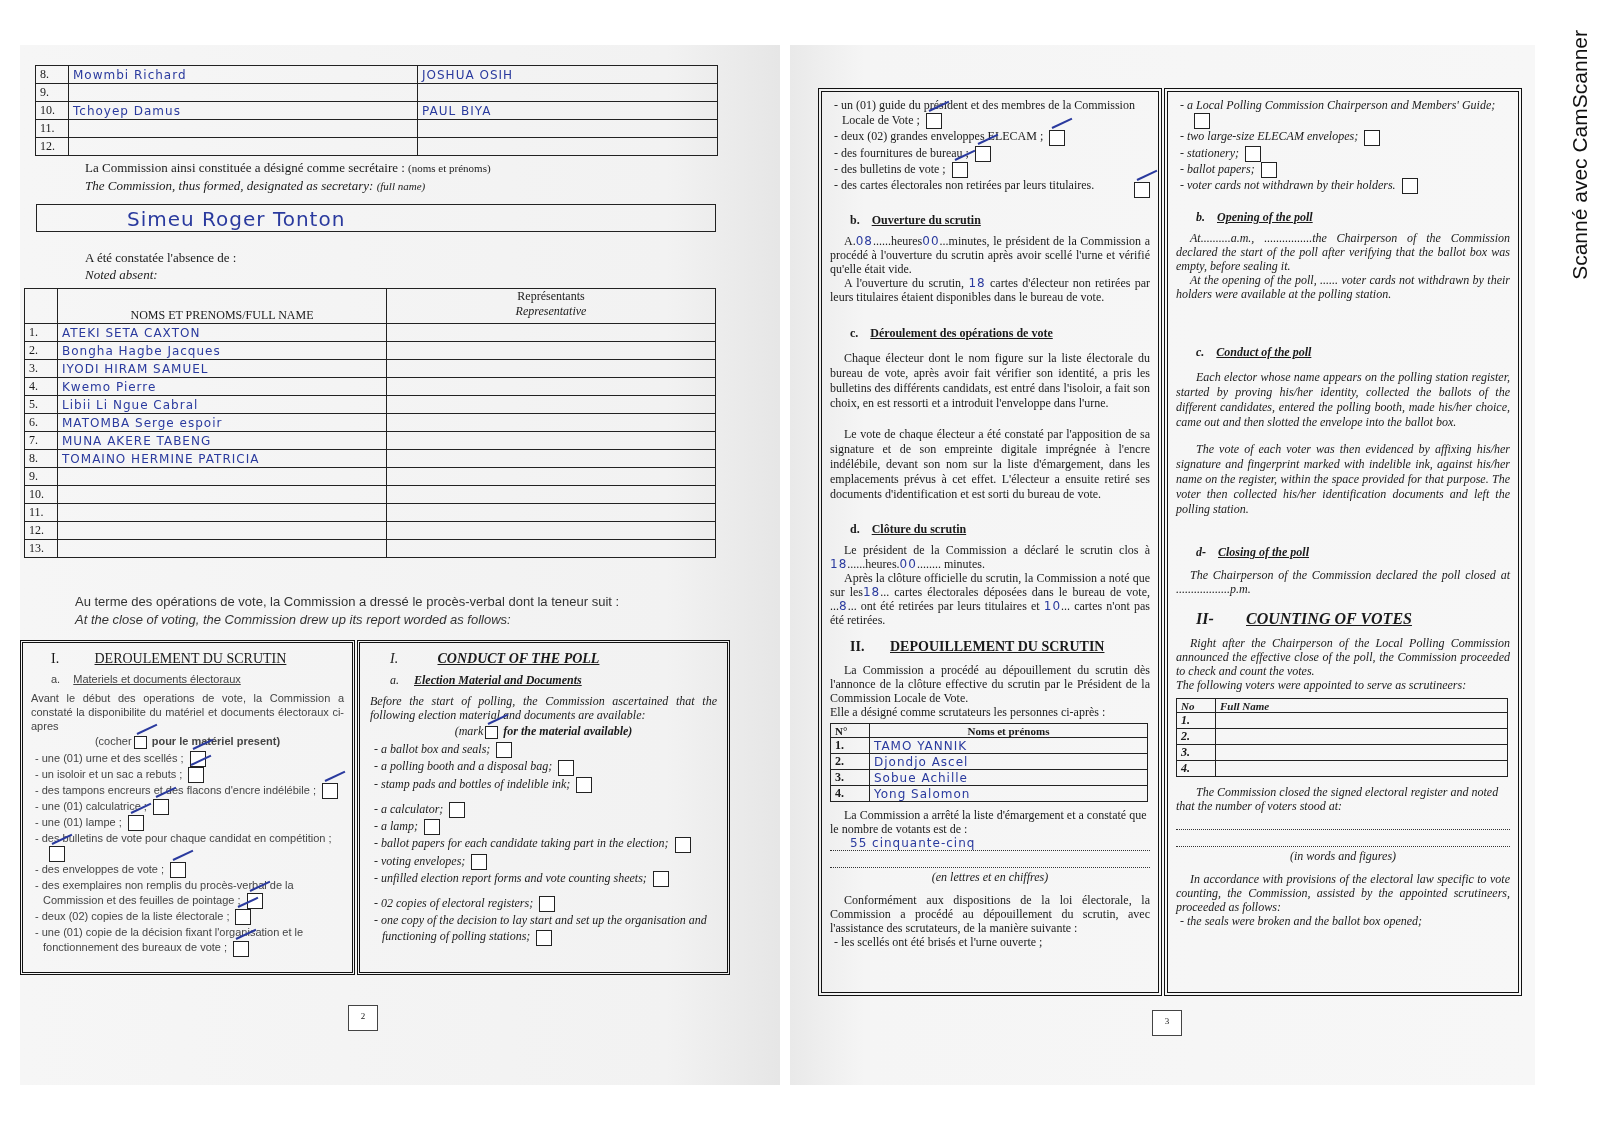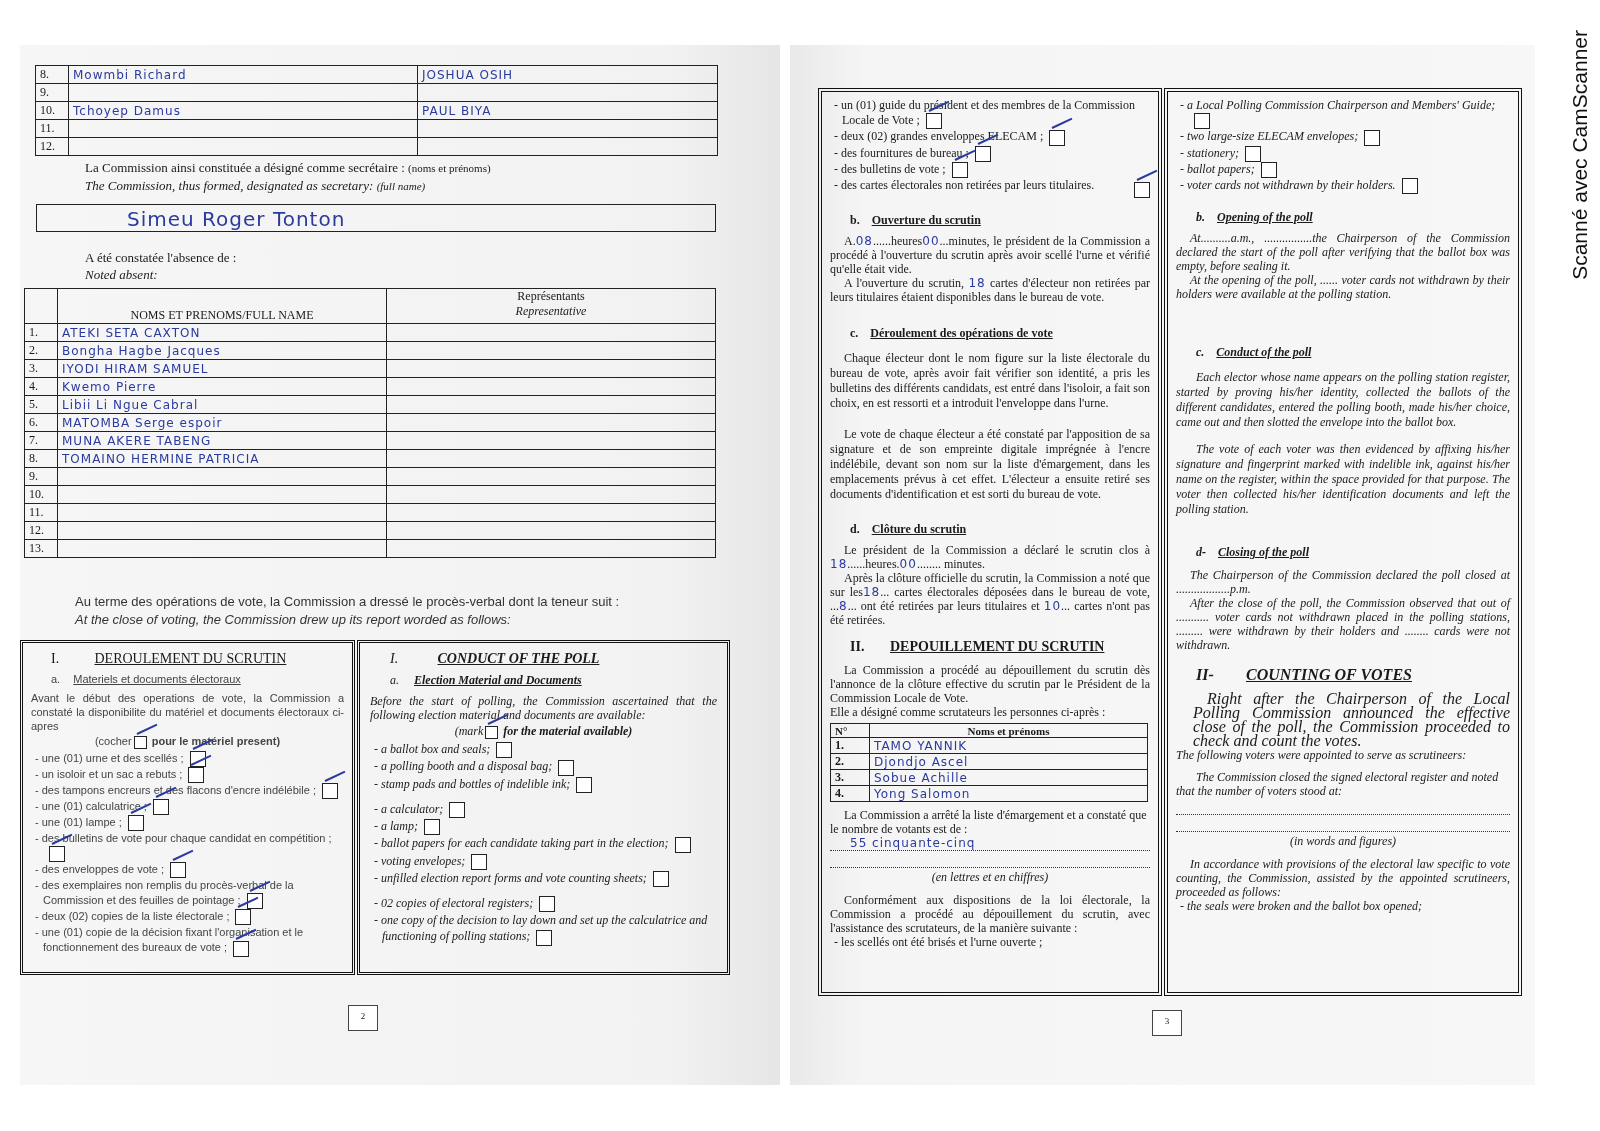--- a/index.html
+++ b/index.html
@@ -313,7 +313,6 @@
     <span style="padding-right:12px;">d-</span><span class="u">Closing of the poll</span>
   </div>
   <div class="it" style="font-size:12px;line-height:14px;text-align:justify;text-indent:14px;">The Chairperson of the Commission declared the poll closed at ..................p.m.</div>
-  <div class="it" style="font-size:12px;line-height:14px;text-align:justify;text-indent:14px;">After the close of the poll, the Commission observed that out of ........... voter cards not withdrawn placed in the polling stations, ......... were withdrawn by their holders and ........ cards were not withdrawn.</div>
 
   <div class="it b" style="font-size:16px;margin:14px 0 8px 20px;">
     <span style="display:inline-block;width:50px;">II-</span><span class="u">COUNTING OF VOTES</span>

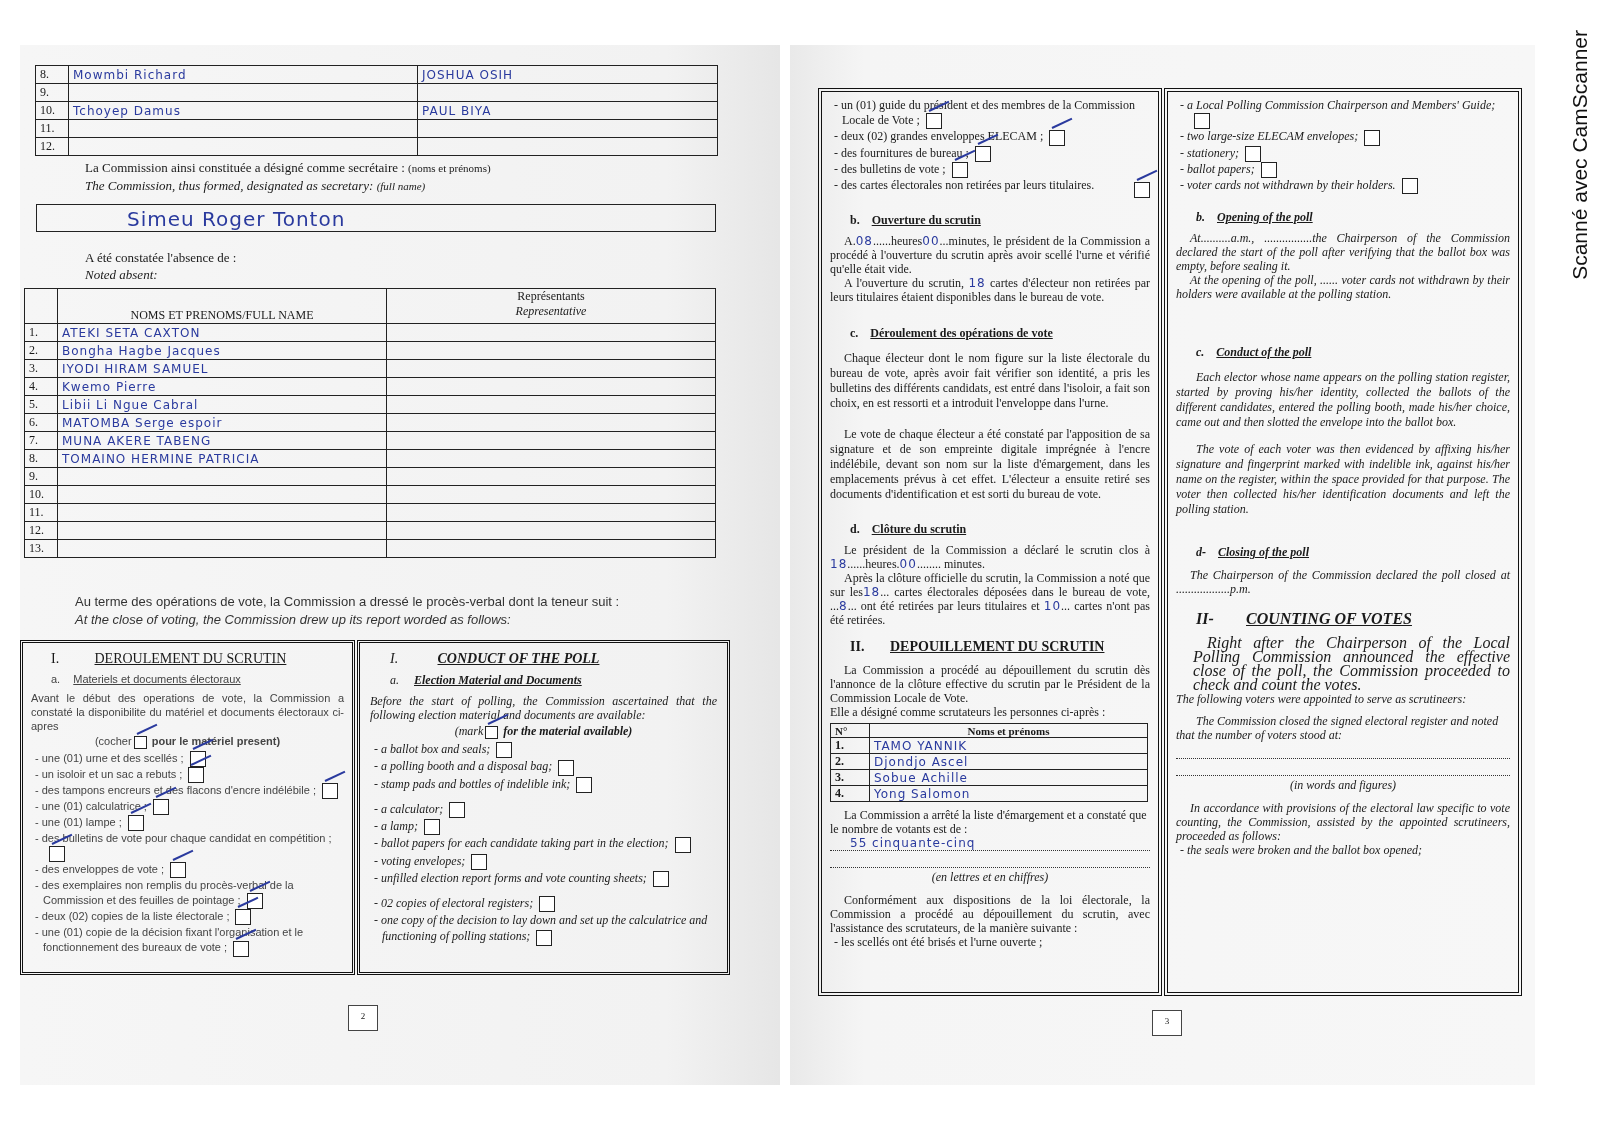--- a/index.html
+++ b/index.html
@@ -317,7 +317,7 @@
   <div class="it b" style="font-size:16px;margin:14px 0 8px 20px;">
     <span style="display:inline-block;width:50px;">II-</span><span class="u">COUNTING OF VOTES</span>
   </div>
-  <div class="it" style="font-size:16px;line-height:14px;text-align:justify;text-indent:14px;margin-left:17px;">Right after the Chairperson of the Local Polling Commission announced the effective close of the poll, the Commission proceeded to check and count the votes.</div>
+  <div class="it" style="font-size:12px;line-height:14px;text-align:justify;text-indent:14px;">Right after the Chairperson of the Local Polling Commission announced the effective close of the poll, the Commission proceeded to check and count the votes.</div>
   <div class="it" style="font-size:12px;line-height:14px;">The following voters were appointed to serve as scrutineers:</div>
   <div class="it" style="font-size:12px;line-height:14px;text-indent:20px;margin-top:8px;">The Commission closed the signed electoral register and noted that the number of voters stood at:</div>
   <div class="dots" style="margin-top:2px;"></div>

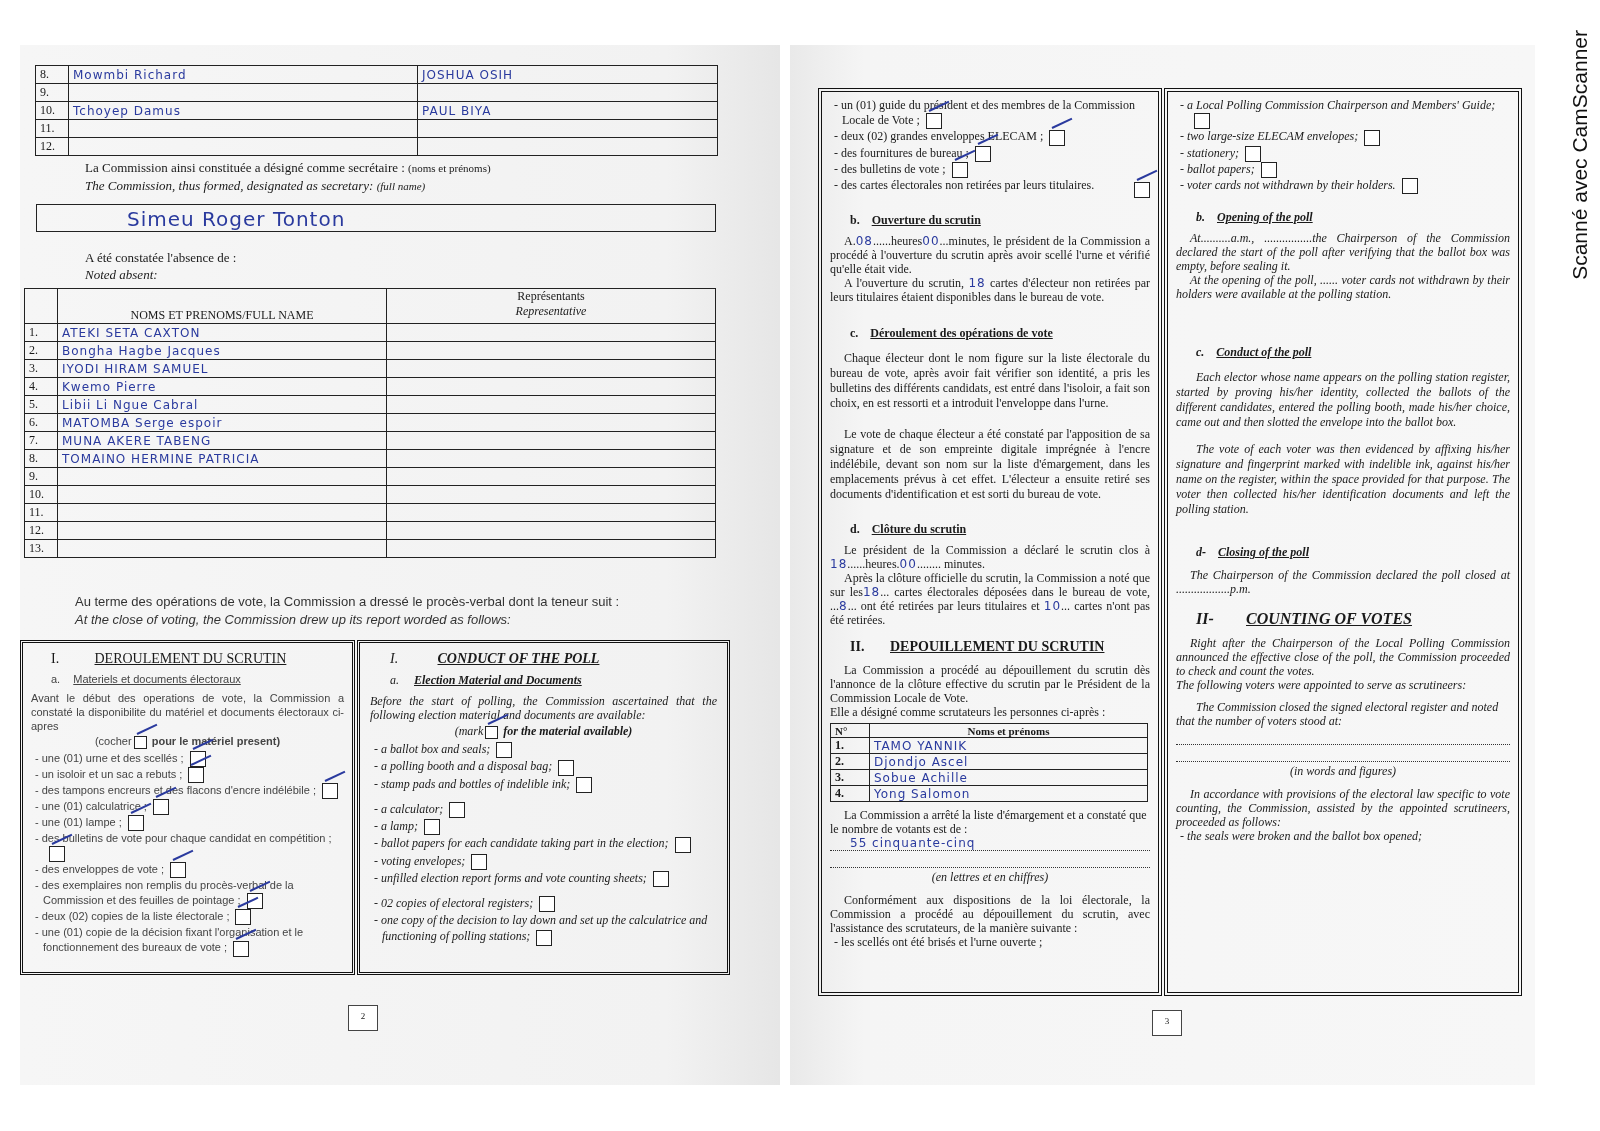--- a/index.html
+++ b/index.html
@@ -319,6 +319,30 @@
   </div>
   <div class="it" style="font-size:12px;line-height:14px;text-align:justify;text-indent:14px;">Right after the Chairperson of the Local Polling Commission announced the effective close of the poll, the Commission proceeded to check and count the votes.</div>
   <div class="it" style="font-size:12px;line-height:14px;">The following voters were appointed to serve as scrutineers:</div>
+  <table class="grid it" style="width:332px;margin-top:6px;">
+    <tbody>
+        <tr>
+          <th style="width:30px;text-align:left;font-size:11px;height:13px;">No</th>
+          <th style="text-align:left;font-size:11px;height:13px;">Full Name</th>
+        </tr>
+    <tr>
+          <td class="b" style="height:13px;">1.</td>
+          <td style="height:13px;"></td>
+        </tr>
+    <tr>
+          <td class="b" style="height:13px;">2.</td>
+          <td style="height:13px;"></td>
+        </tr>
+    <tr>
+          <td class="b" style="height:13px;">3.</td>
+          <td style="height:13px;"></td>
+        </tr>
+    <tr>
+          <td class="b" style="height:13px;">4.</td>
+          <td style="height:13px;"></td>
+        </tr>
+  </tbody>
+    </table>
   <div class="it" style="font-size:12px;line-height:14px;text-indent:20px;margin-top:8px;">The Commission closed the signed electoral register and noted that the number of voters stood at:</div>
   <div class="dots" style="margin-top:2px;"></div>
   <div class="dots" style="margin-top:2px;"></div>

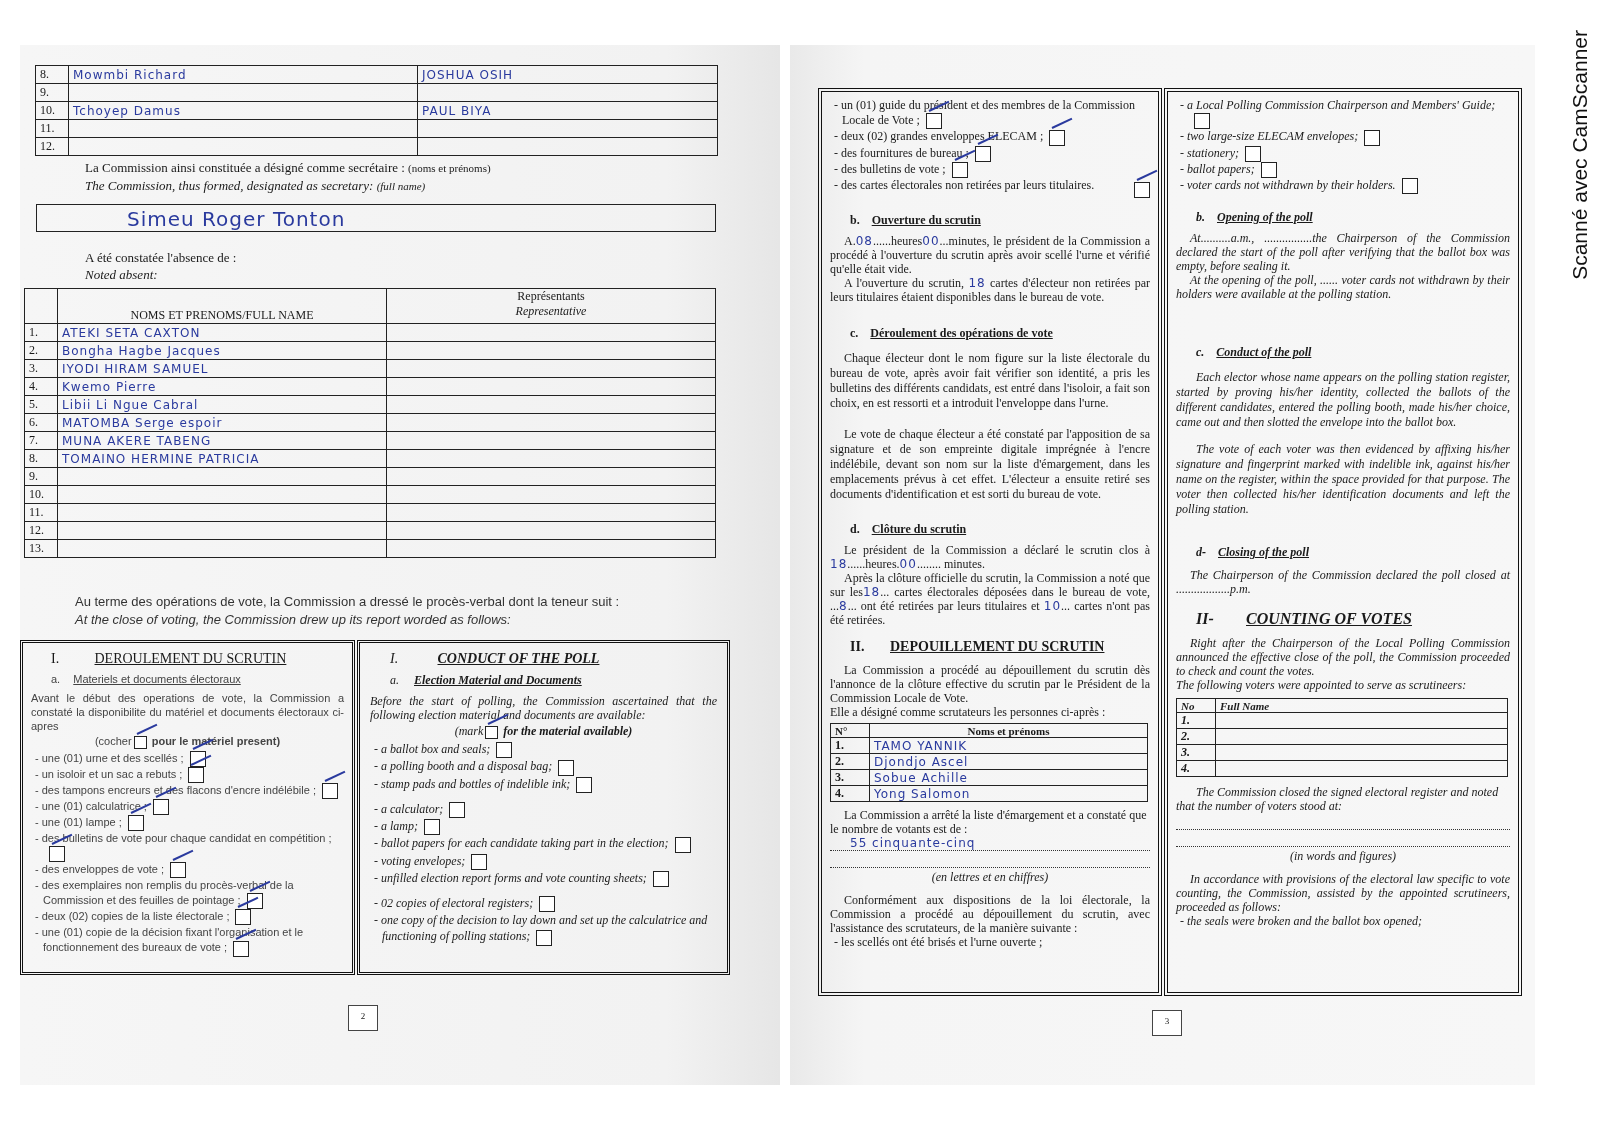--- a/index.html
+++ b/index.html
@@ -210,7 +210,7 @@
     <li>- <span>voting envelopes;</span><span class="box"></span></li>
     <li>- <span>unfilled election report forms and vote counting sheets;</span><span class="box"></span></li>
     <li style="margin-top:8px;">- <span>02 copies of electoral registers;</span><span class="box"></span></li>
-    <li>- <span>one copy of the decision to lay down and set up the calculatrice and functioning of polling stations;</span><span class="box"></span></li>
+    <li>- <span>one copy of the decision to lay start and set up the organisation and functioning of polling stations;</span><span class="box"></span></li>
   </ul>
 </div>
 

